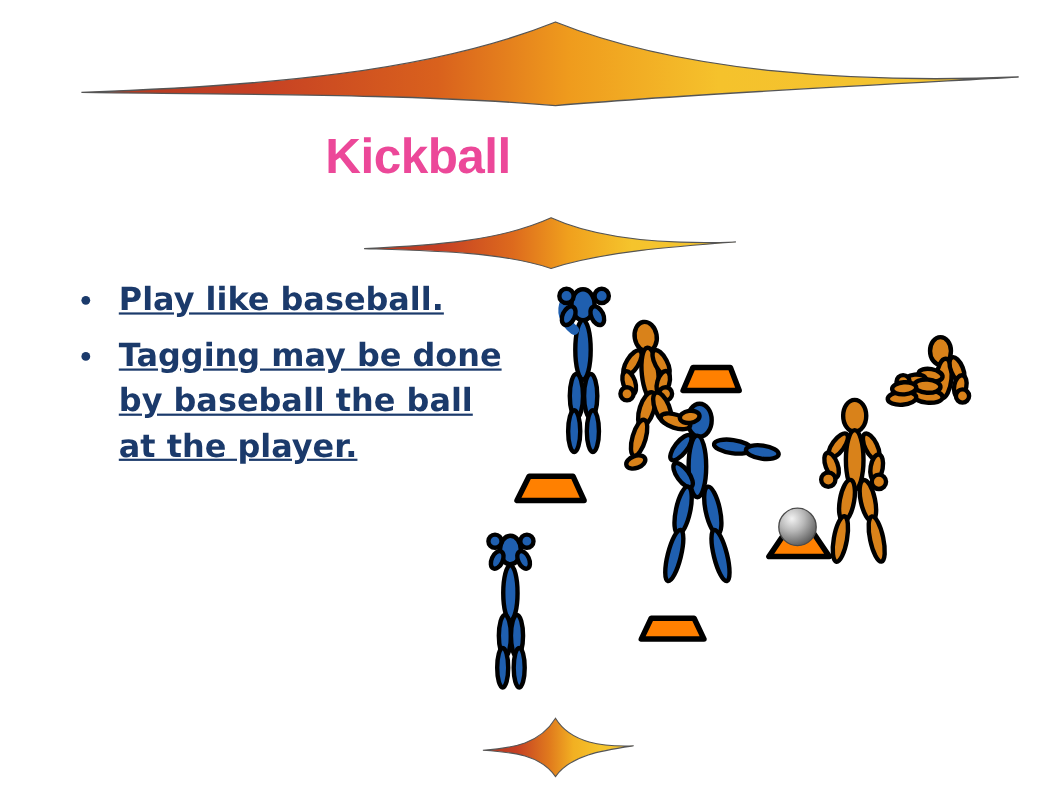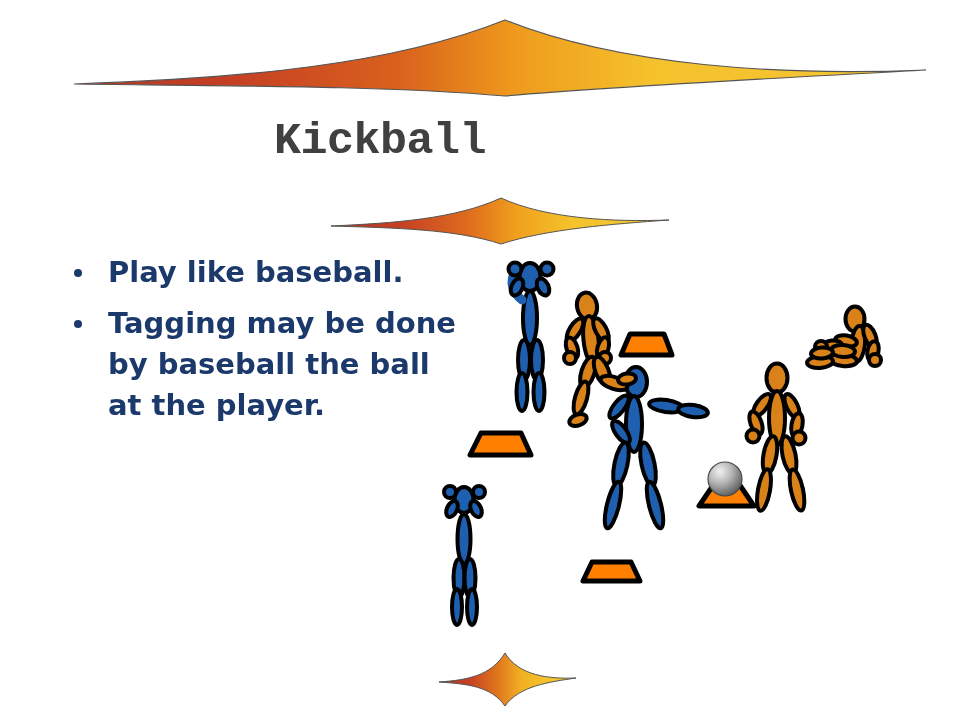--- a/index.html
+++ b/index.html
@@ -33,8 +33,8 @@
     top: 118px;
     width: 760px;
     text-align: center;
-    color: #404040;
-    font-family: Liberation Mono, monospace;
+    color: #ec4899;
+    font-family: Liberation Sans, sans-serif;
     font-size: 45px;
     font-weight: bold;
     letter-spacing: -0.5px;

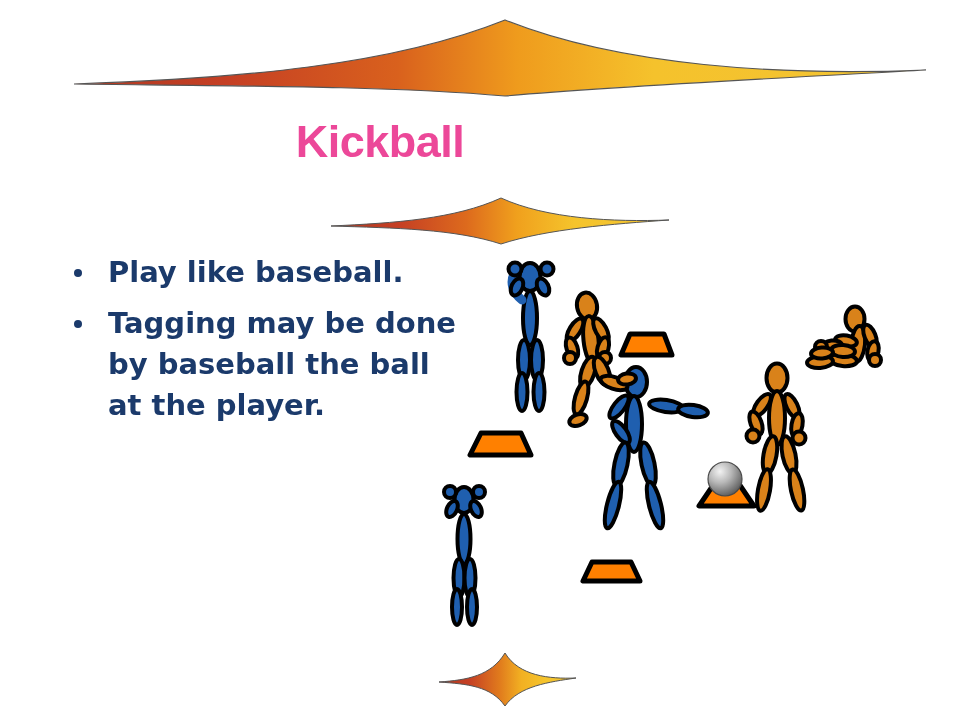--- a/index.html
+++ b/index.html
@@ -53,6 +53,7 @@
     font-size: 29px;
     font-weight: bold;
     line-height: 41px;
+    text-decoration: underline;
   }
   .bullet-row {
     position: relative;

